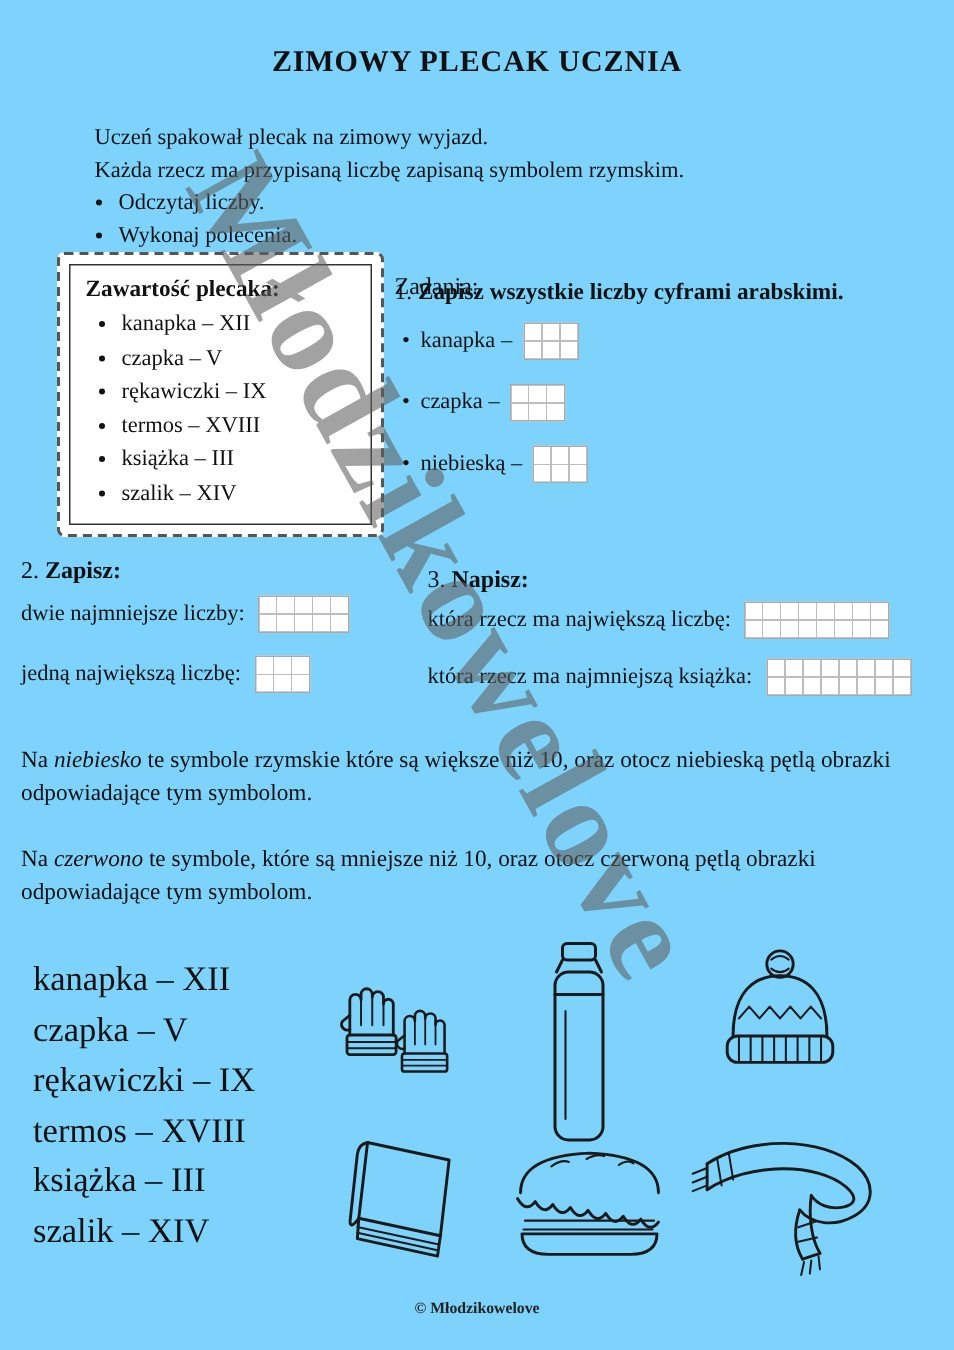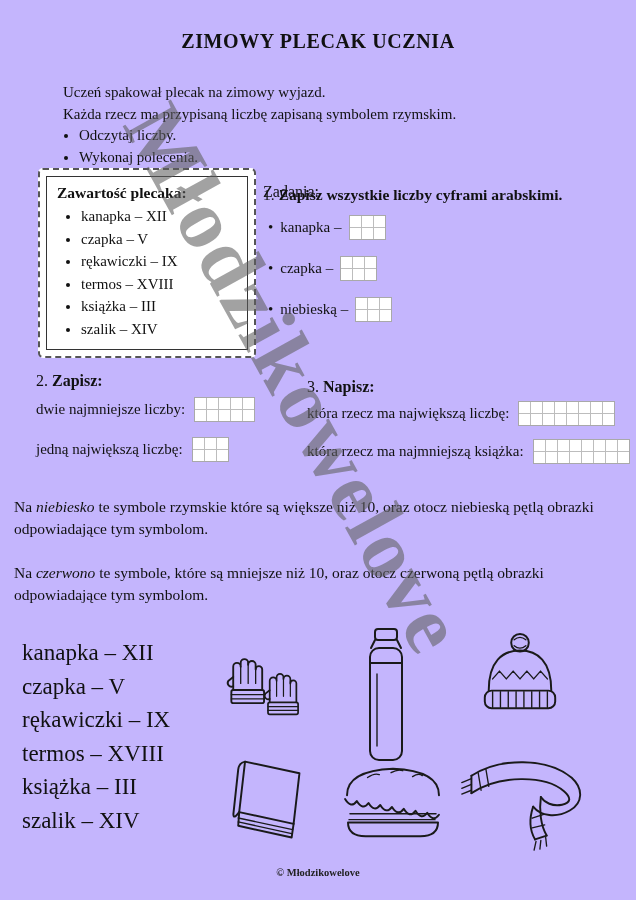--- a/index.html
+++ b/index.html
@@ -3,7 +3,7 @@
 <meta charset="utf-8">
 <style>
   html,body{margin:0;padding:0;background:#fff;}
-  .page{position:relative;width:636px;height:900px;background:#c4b5fd;overflow:hidden;
+  .page{position:relative;width:636px;height:900px;background:#7dd3fc;overflow:hidden;
         font-family:"Liberation Serif", serif;color:#111;}
 
   

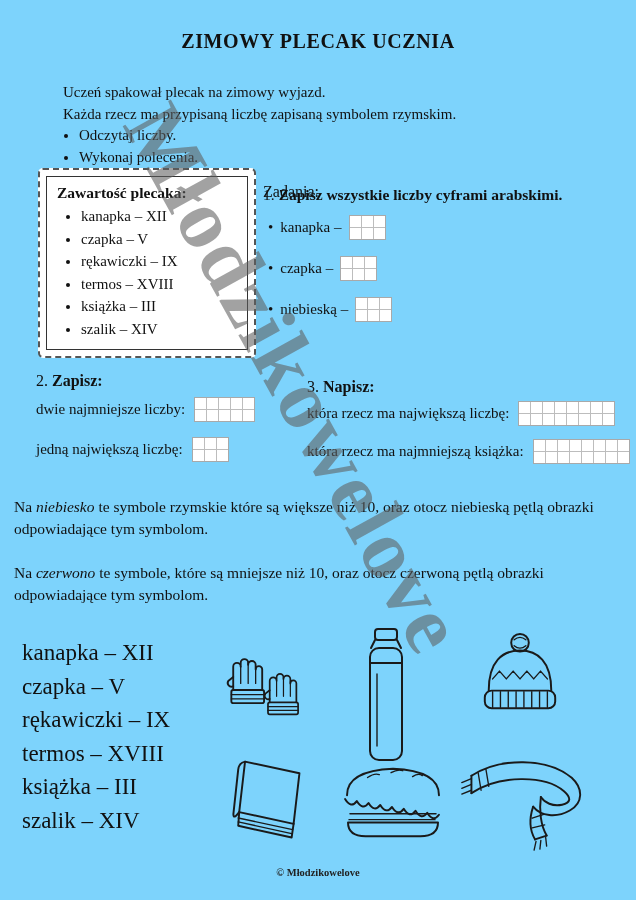--- a/index.html
+++ b/index.html
@@ -43,7 +43,7 @@
   .g5{width:61px;height:25px;}
   .g8{width:97px;height:25px;}
 
-  .task-block{position:absolute;font-size:15px;margin-left:22px;}
+  .task-block{position:absolute;font-size:15px;}
   .task-block .head{font-size:16px;margin-bottom:6px;}
   .task-block .head b{margin-left:4px;}
   .task-block .row{display:flex;align-items:center;gap:9px;margin-bottom:13px;height:27px;}

